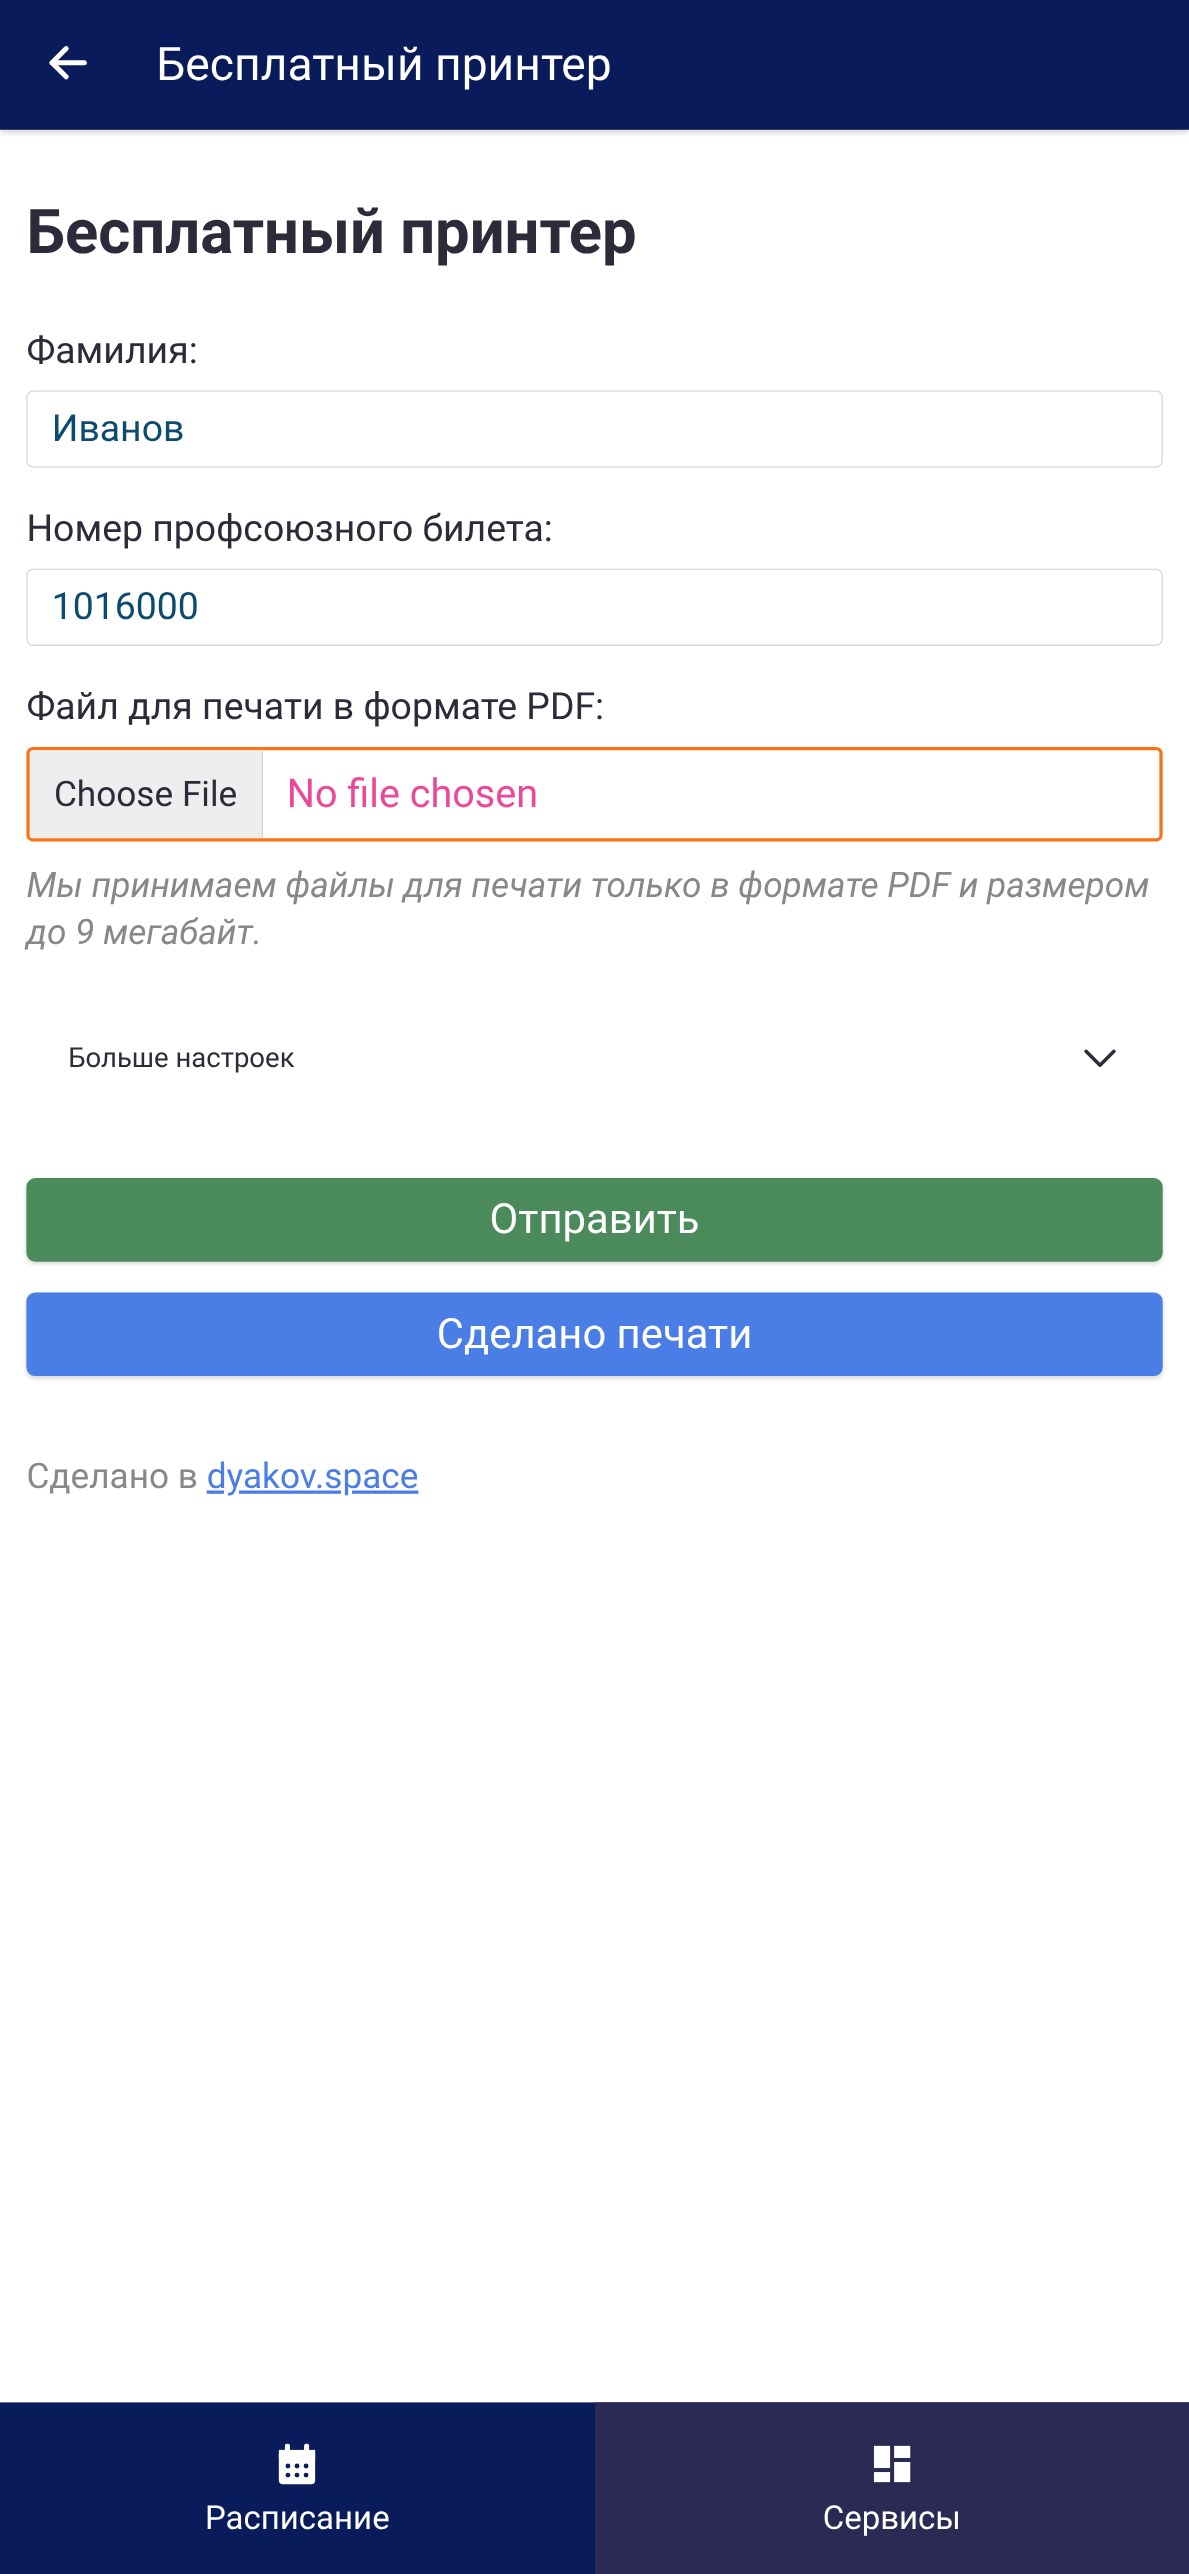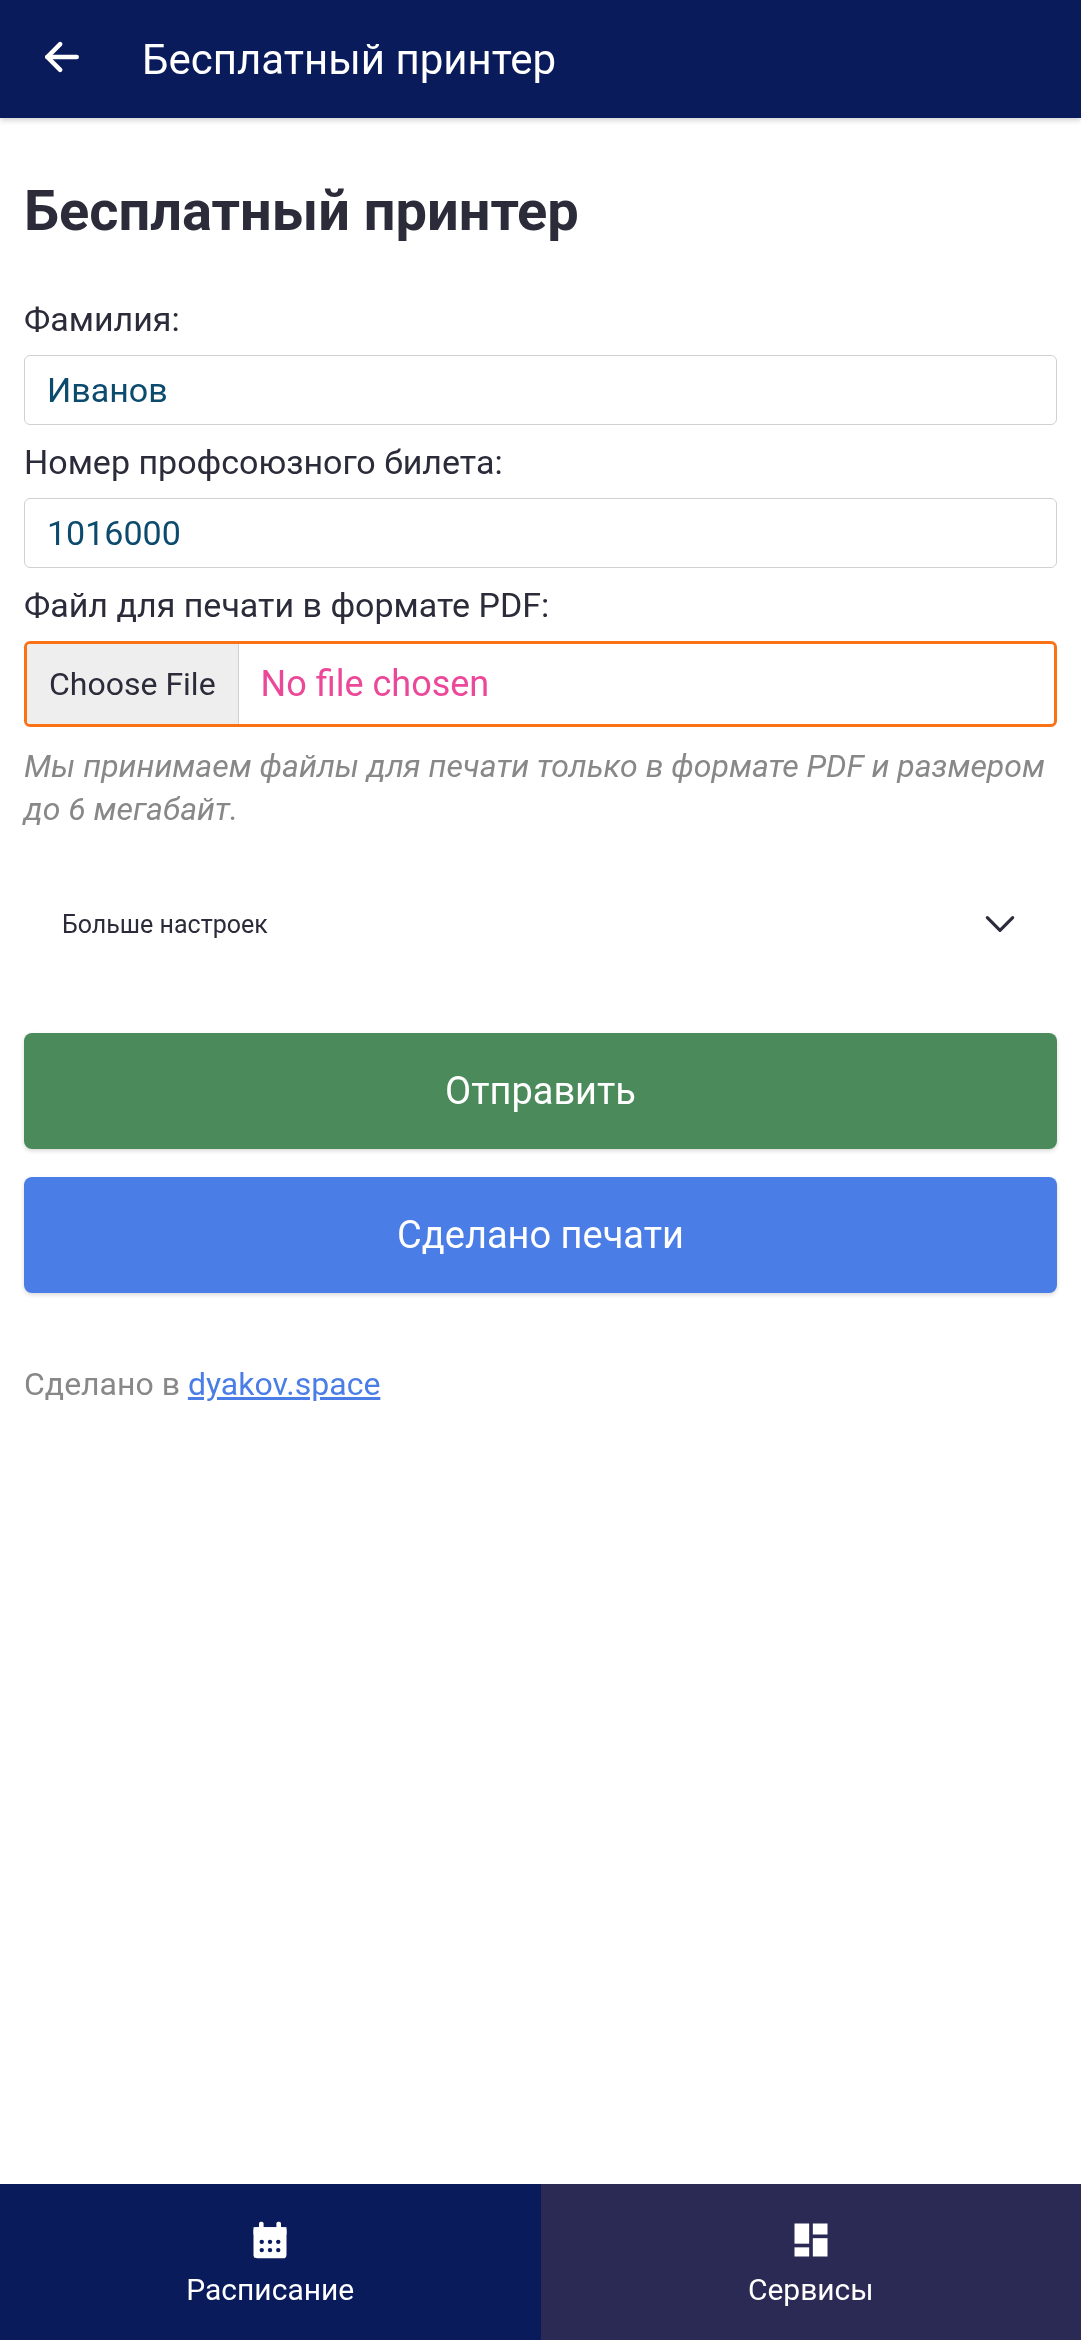--- a/index.html
+++ b/index.html
@@ -51,7 +51,7 @@
       margin-bottom: 55px;
     }
     .form-group {
-      margin-bottom: 17px;
+      margin-bottom: 36px;
     }
     .form-label {
       display: block;

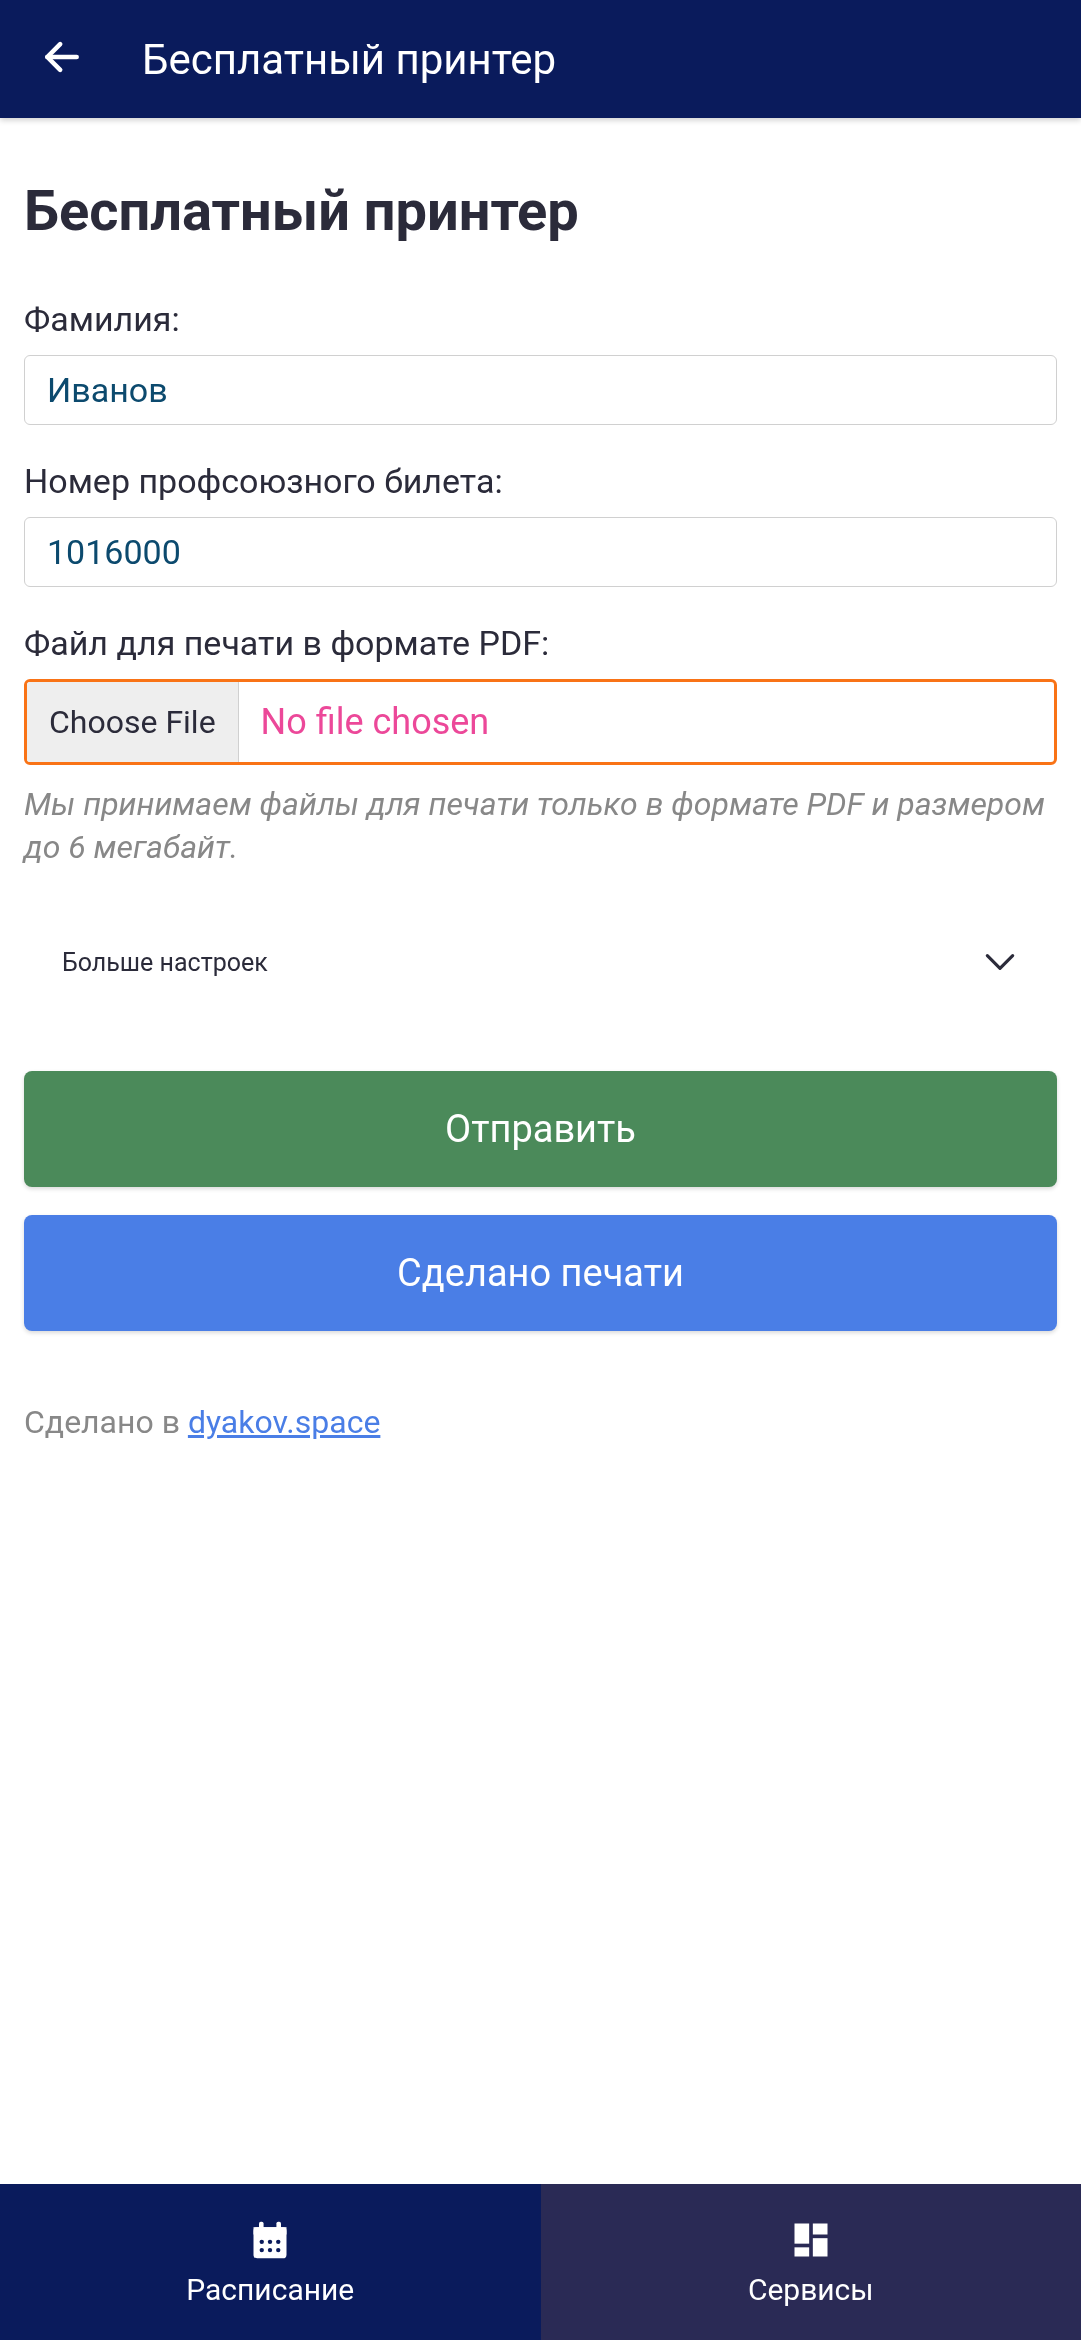--- a/index.html
+++ b/index.html
@@ -215,7 +215,7 @@
       <button class="file-choose-btn">Choose File</button>
       <div class="file-status">No file chosen</div>
     </div>
-    <div class="helper-text">Мы принимаем файлы для печати только в формате PDF и размером до 6 мегабайт.</div>
+    <div class="helper-text">Мы принимаем файлы для печати только в формате PDF и размером до 9 мегабайт.</div>
   </div>
 
   <div class="expander">

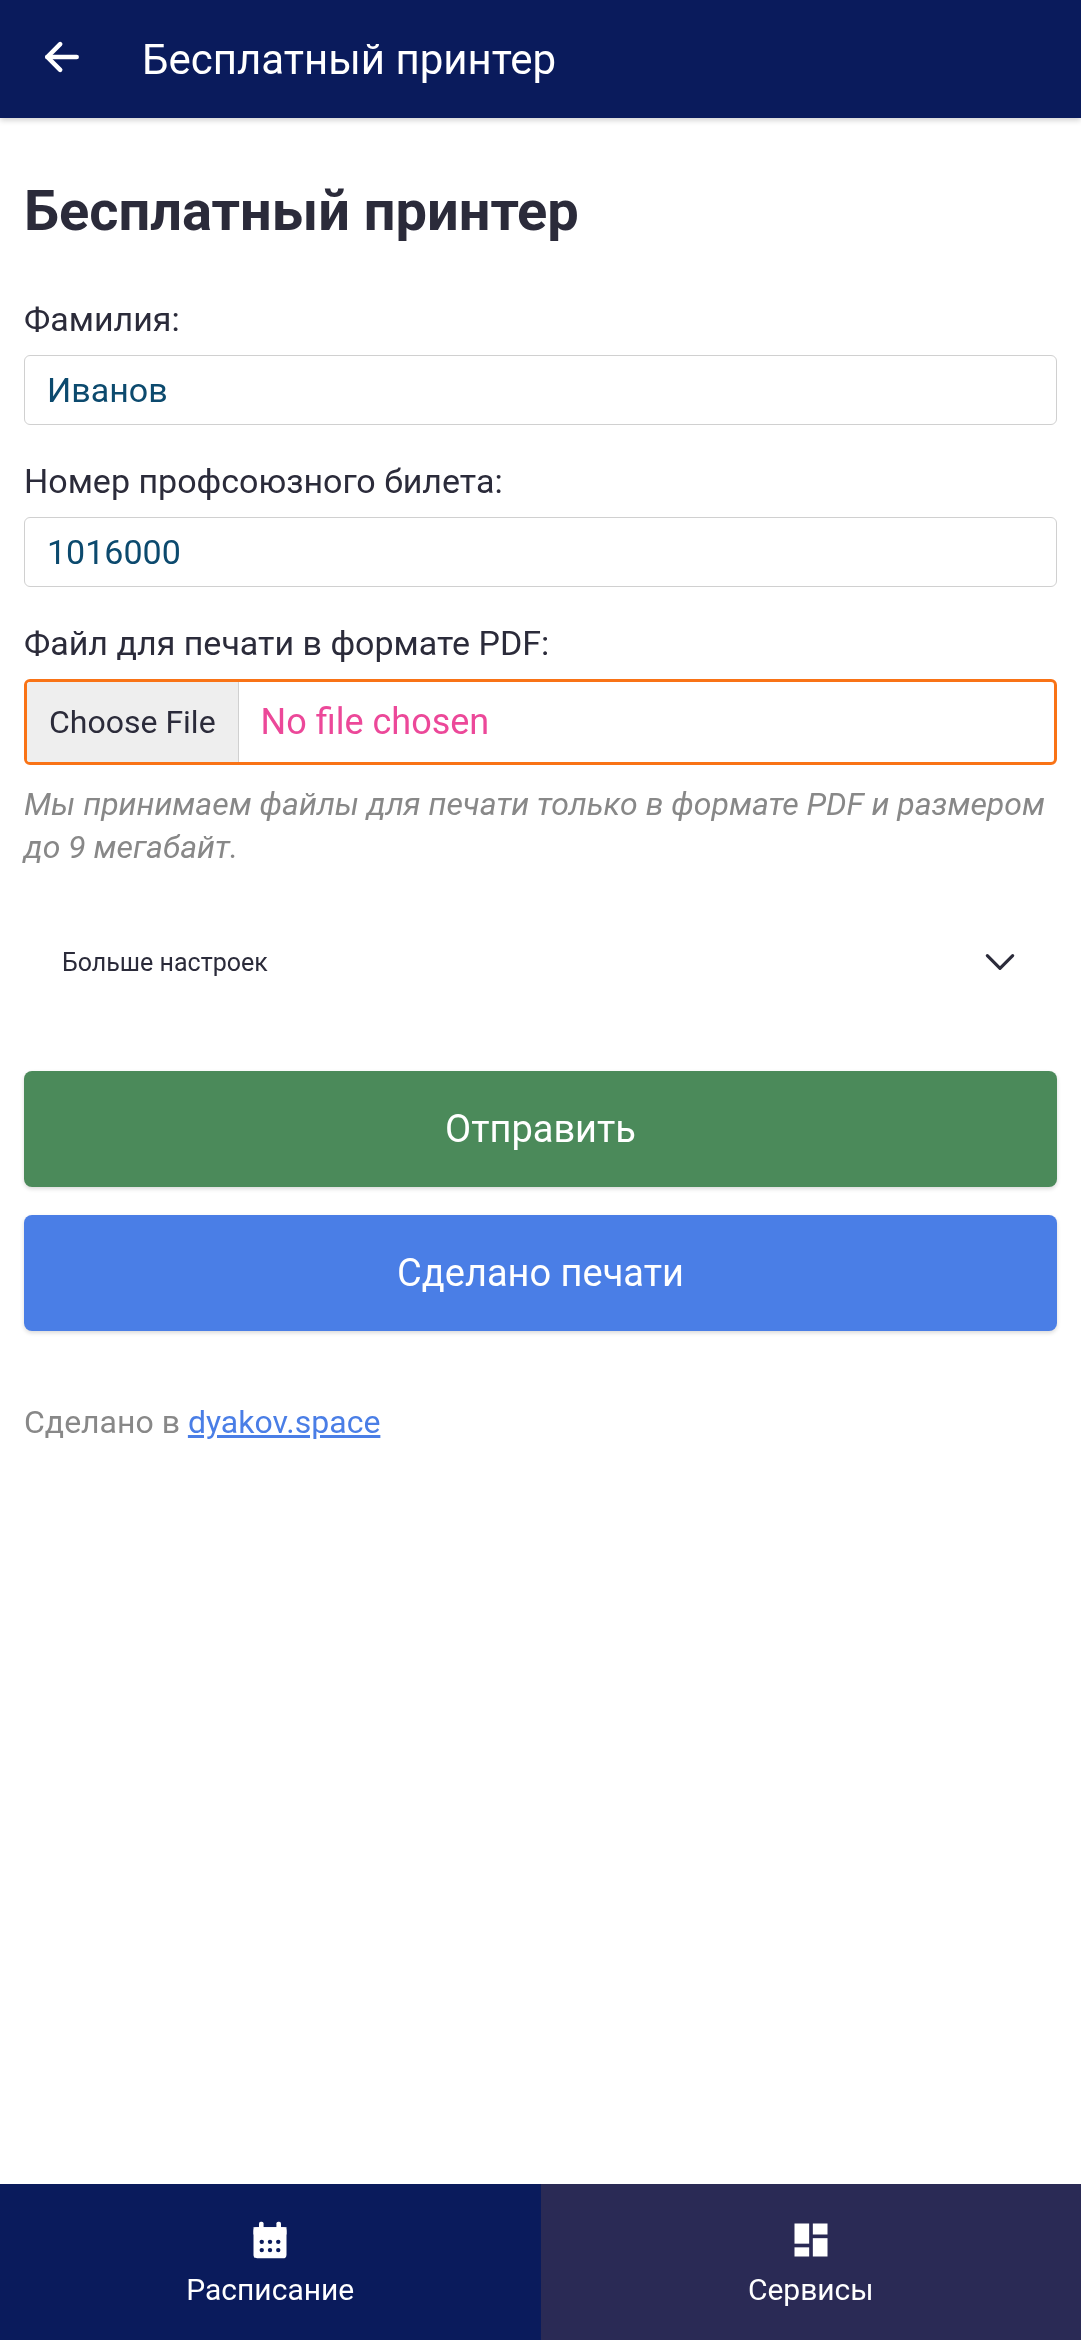--- a/index.html
+++ b/index.html
@@ -124,7 +124,7 @@
     }
     .btn {
       width: 100%;
-      height: 116px;
+      height: 76px;
       border: none;
       border-radius: 8px;
       font-size: 38px;

